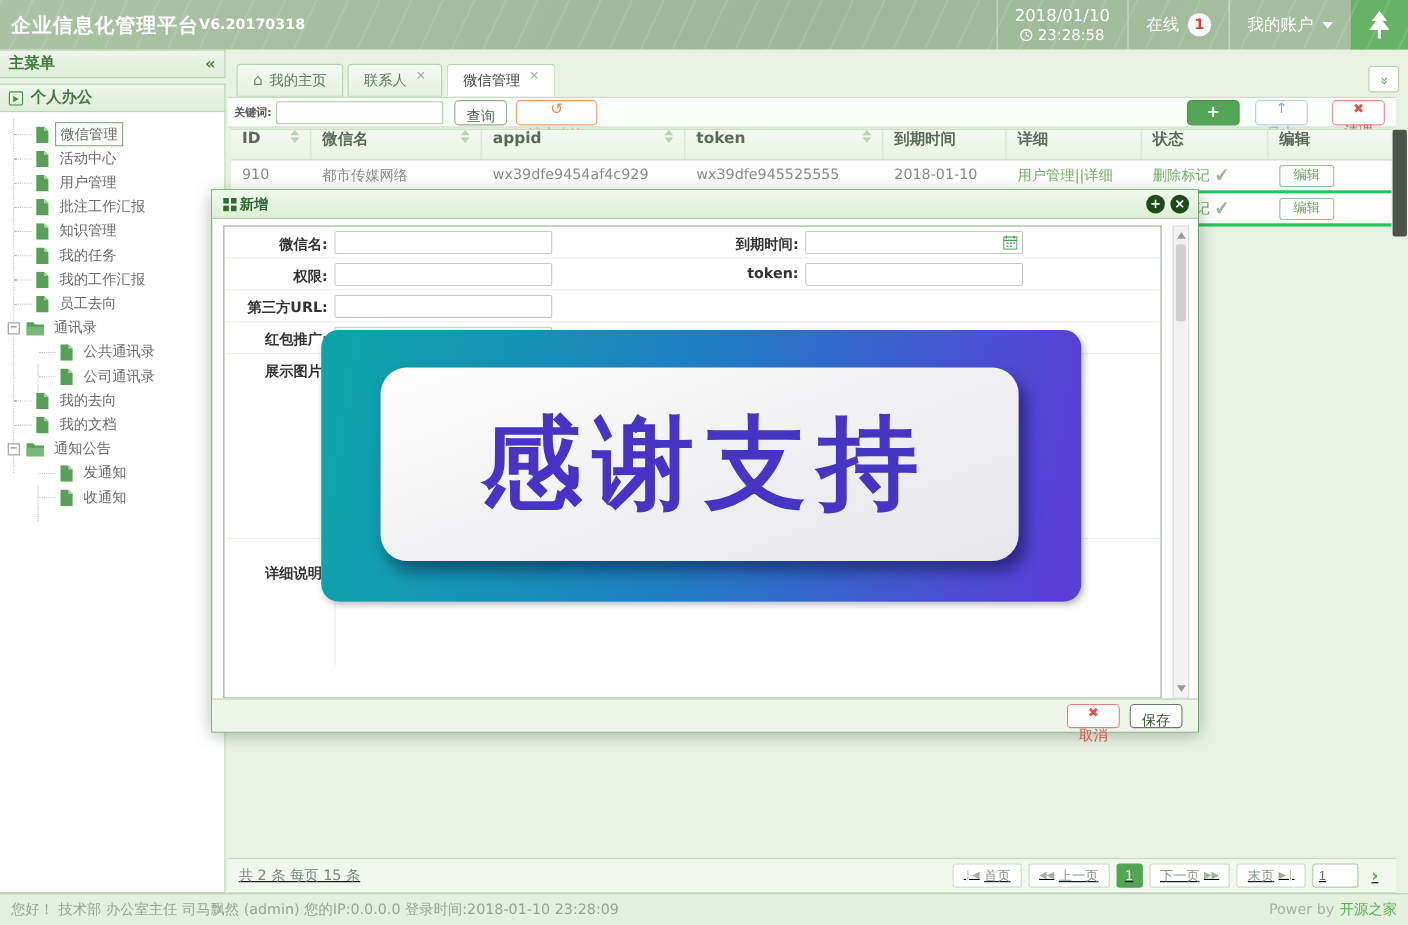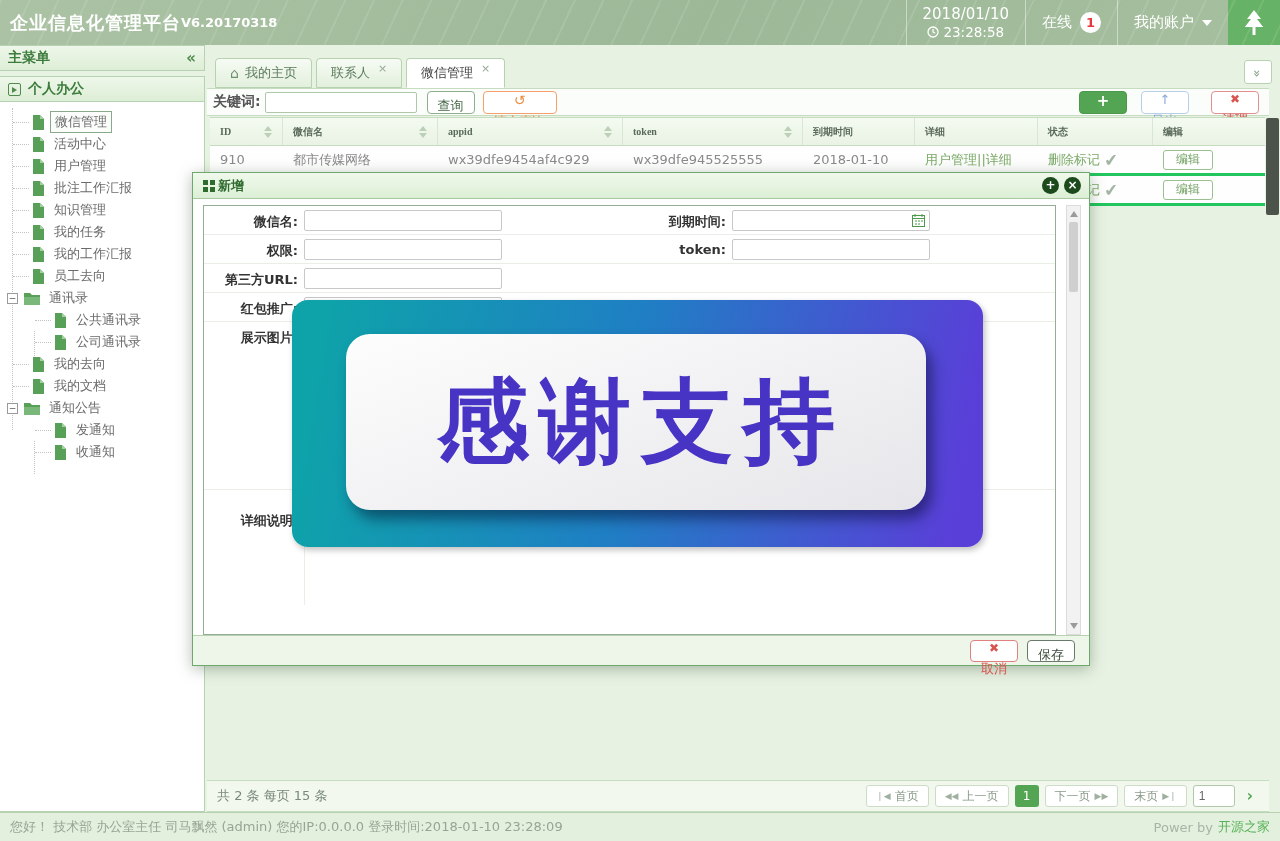--- a/index.html
+++ b/index.html
@@ -70,7 +70,7 @@
 
   .toolbar { position:absolute; left:2px; top:43px; width:1062px; height:28px; background:#fbfdfa;
     border-top:1px solid #c6dcc0; border-bottom:1px solid #c6dcc0; display:flex; align-items:center; padding:0 6px; }
-  .kw-label { font-size:14px; color:#555; font-weight:bold; margin-right:4px; }
+  .kw-label { font-size:10px; color:#555; font-weight:bold; margin-right:4px; }
   .kw-input { width:152px; height:21px; border:1px solid #b0c8aa; border-radius:2px; padding:0 4px; font-size:12px; background:#fff; }
   .btn { display:inline-flex; align-items:center; gap:5px; height:23px; padding:0 10px; border-radius:4px;
     background:#fff; font-size:13px; cursor:pointer; white-space:nowrap;flex-direction:column; }

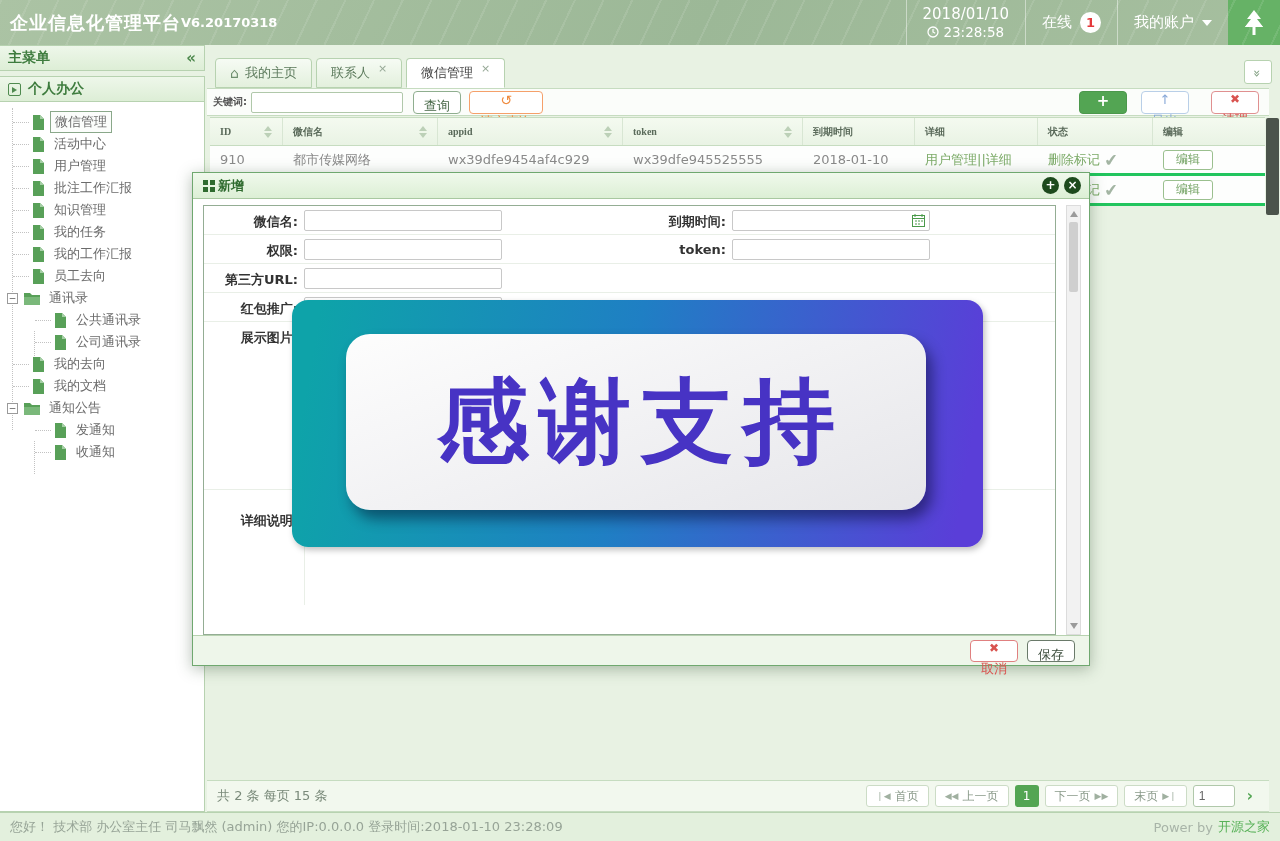--- a/index.html
+++ b/index.html
@@ -87,8 +87,8 @@
   .tablewrap { position:absolute; left:5px; top:72px; width:1055px; }
   .thead { display:flex; height:29px; background:linear-gradient(#f4faf0,#e9f3e4); border-top:1px solid #c6dcc0;
     border-bottom:1px solid #c6dcc0; }
-  .th { display:flex; align-items:center; padding:0 10px; font-size:10px; font-weight:bold; color:#5a6a5a;
-    border-right:1px solid #d8e6d3;font-family:Liberation Serif, serif; }
+  .th { display:flex; padding:0 10px; font-size:14px; font-weight:bold; color:#5a6a5a;
+    border-right:1px solid #d8e6d3; }
   .sort { display:inline-flex; flex-direction:column; gap:2px; margin-left:auto; cursor:pointer; }
   .sort i { width:0; height:0; border-left:4px solid transparent; border-right:4px solid transparent; }
   .sort .up { border-bottom:5px solid #bcd0b7; }

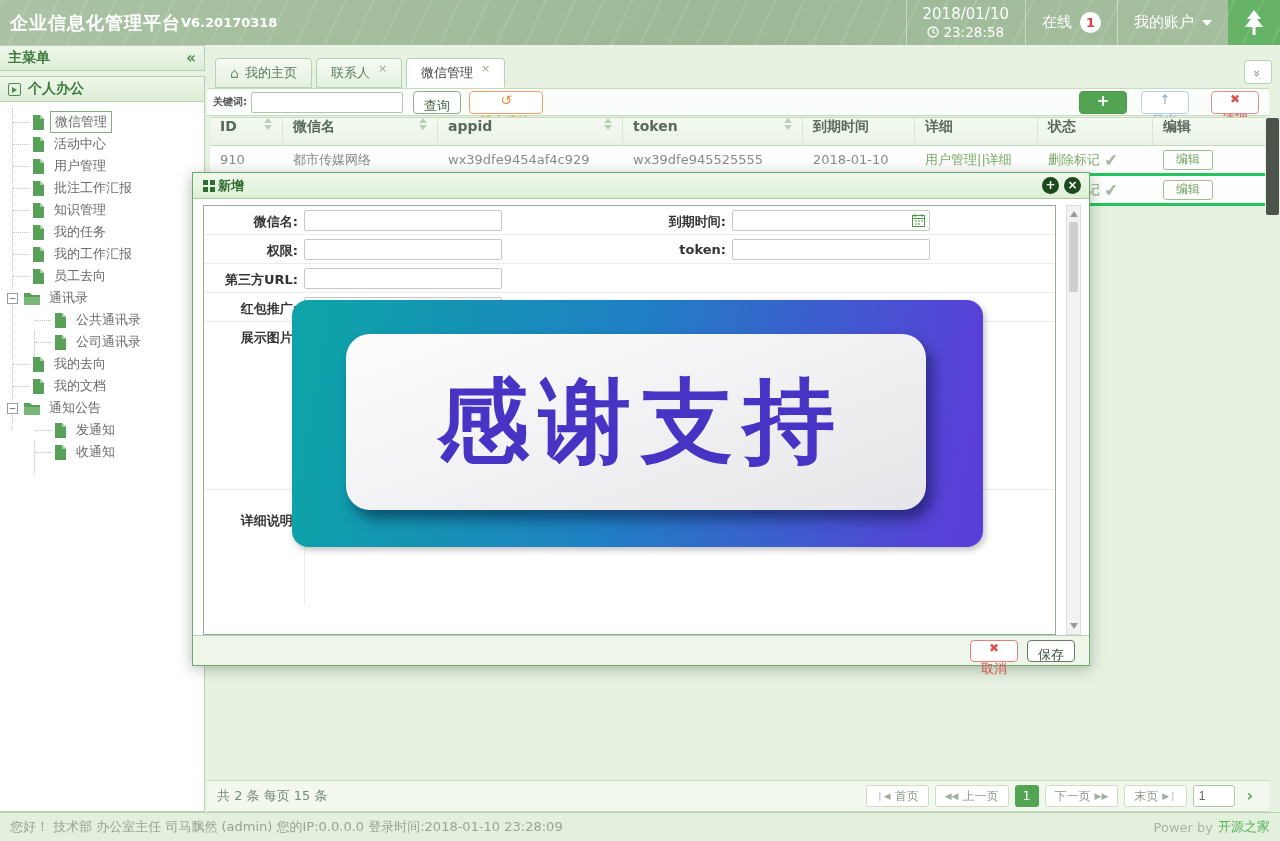--- a/index.html
+++ b/index.html
@@ -105,7 +105,7 @@
   .dark-scroll { position:absolute; left:1061px; top:73px; width:13px; height:97px; background:#4b534b; border-radius:2px; }
 
   .pagebar { position:absolute; left:2px; top:735px; width:1062px; height:32px; background:#f2f8ee;
-    border-top:1px solid #c6dcc0; border-bottom:1px solid #c6dcc0; display:flex; align-items:center; padding:0 10px; }
+    border-top:1px solid #c6dcc0; border-bottom:1px solid #c6dcc0; display:flex; align-items:center; padding:0 10px;text-decoration:underline; }
   .page-summary { font-size:13px; color:#7a8a7a; }
   .pager { margin-left:auto; display:flex; align-items:center; gap:6px; }
   .pbtn { height:22px; padding:0 9px; border:1px solid #ccdcc6; border-radius:3px; background:#fff; color:#8a9a8a;

